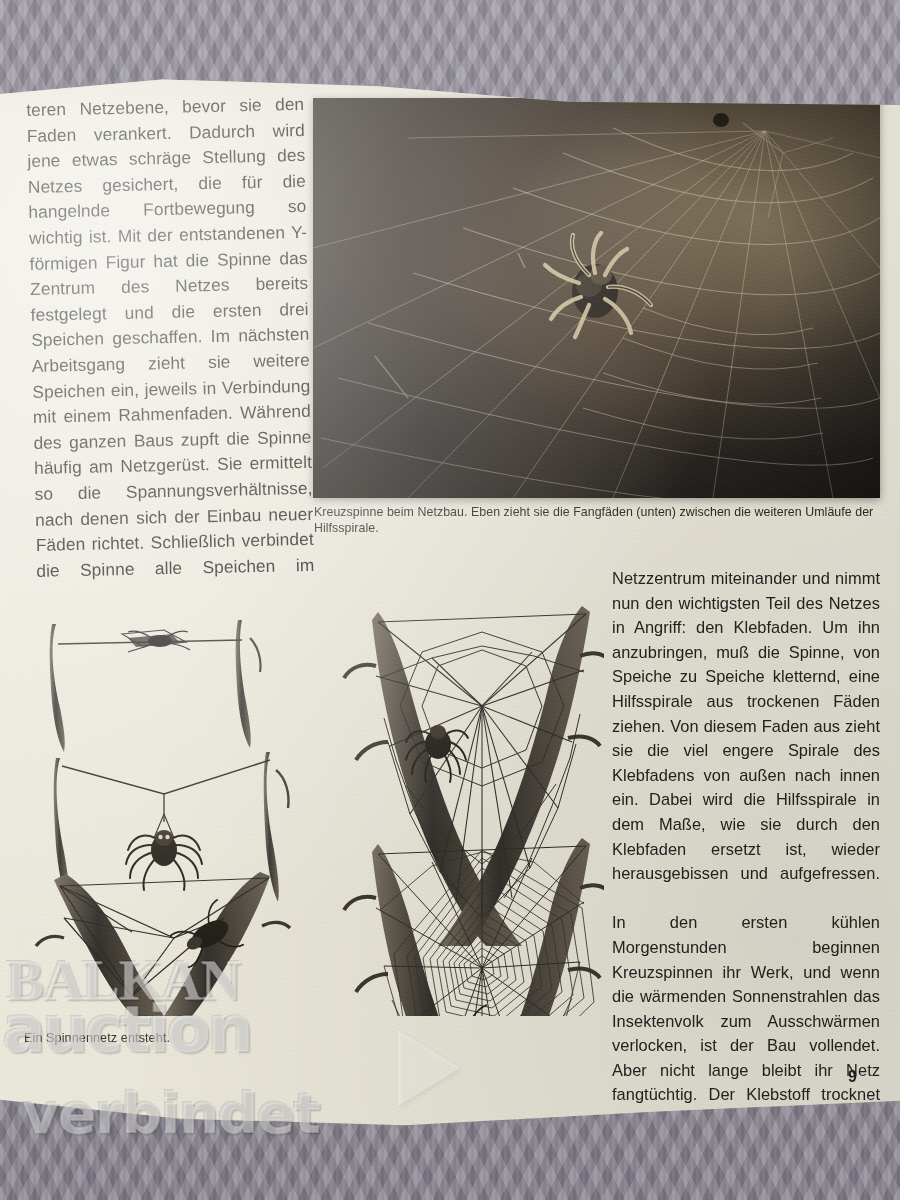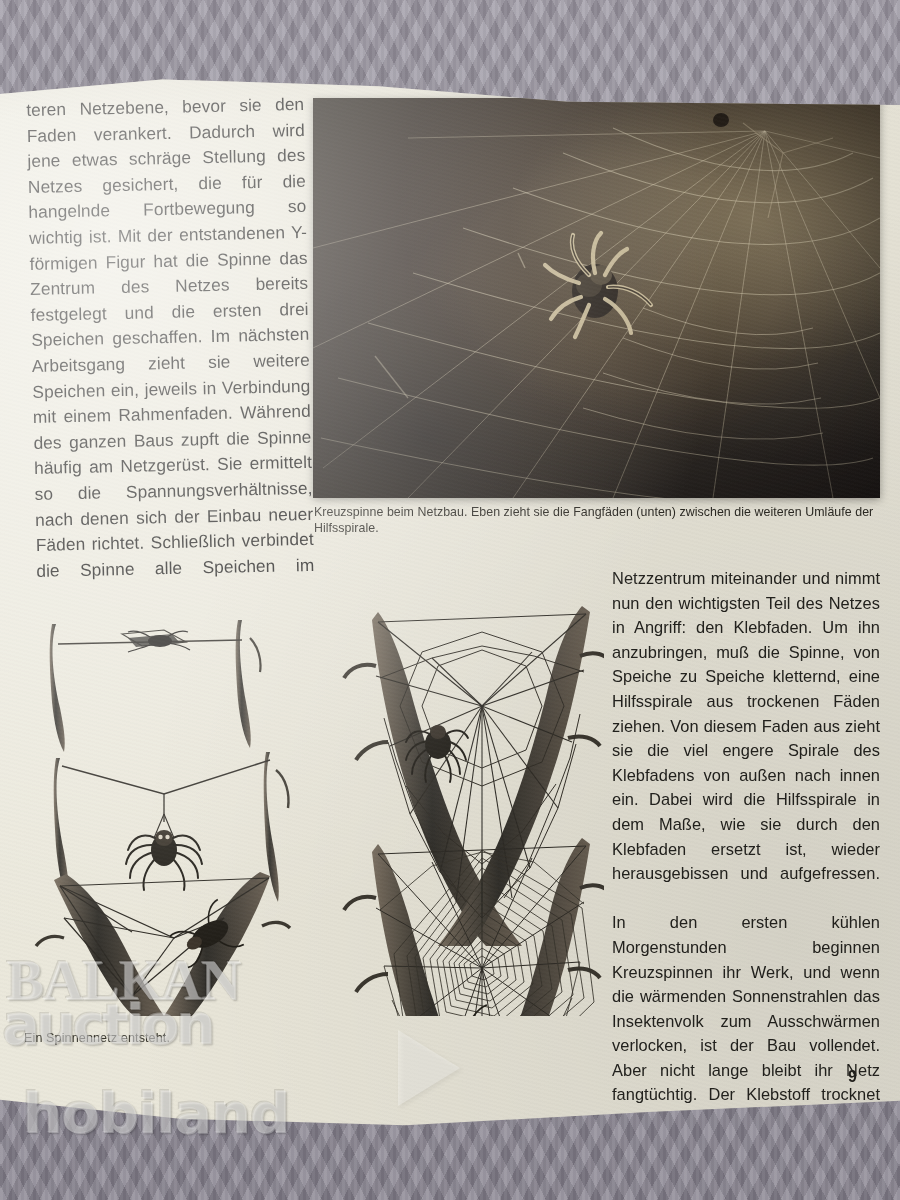--- a/index.html
+++ b/index.html
@@ -117,7 +117,7 @@
     letter-spacing:-1px;
   }
   #wm-balkan{left:6px;top:18px;font-size:56px;font-family:Liberation Serif, serif;}
-  #wm-auction{left:2px;top:62px;font-size:55px;letter-spacing:-3px;}
+  #wm-auction{left:2px;top:62px;font-size:64px;letter-spacing:-3px;}
   #wm-hobiland{left:22px;top:150px;font-size:56px;color:rgba(255,255,255,.24);}
   #wm-play{
     position:absolute;left:398px;top:100px;width:0;height:0;

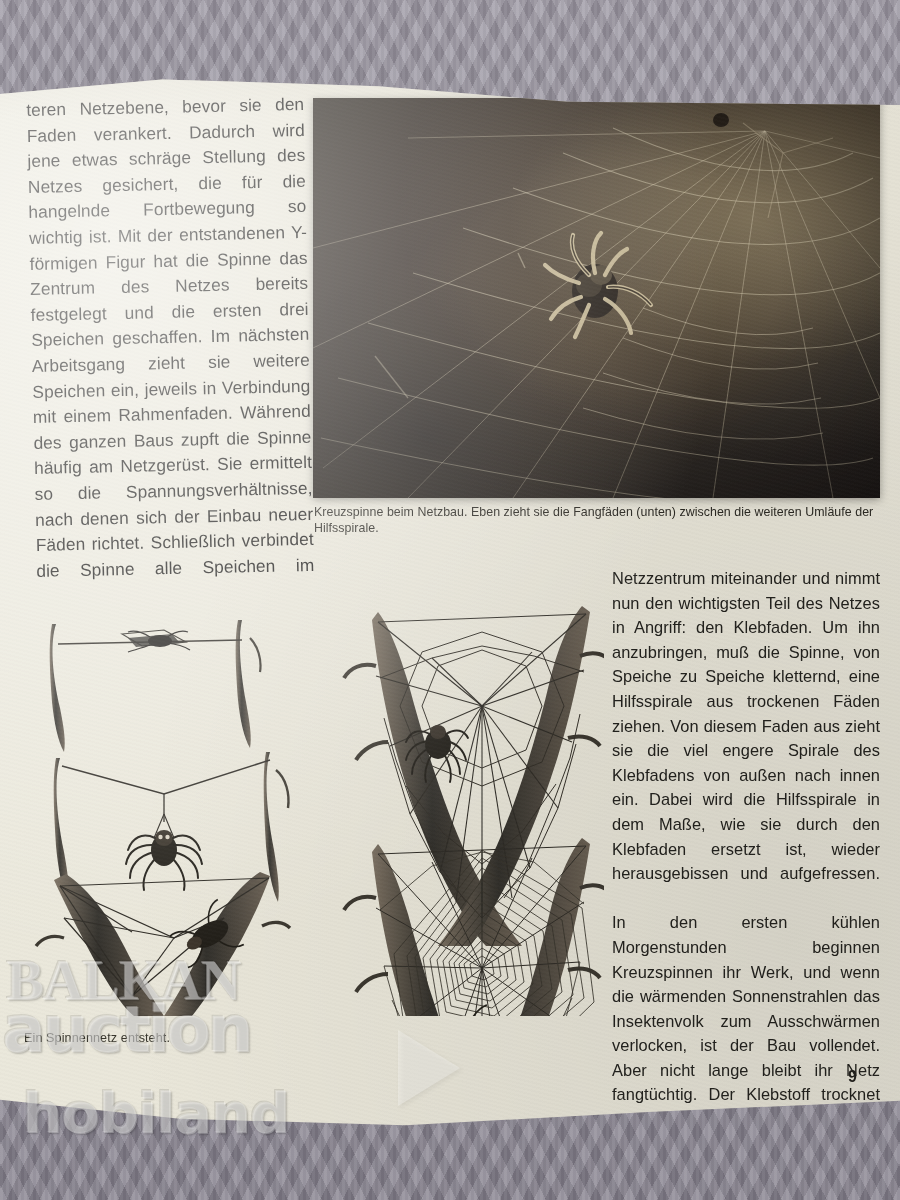--- a/index.html
+++ b/index.html
@@ -427,7 +427,7 @@
 <div id="watermark">
   <div class="wm" id="wm-balkan">BALKAN</div>
   <div class="wm" id="wm-auction">auction</div>
-  <div class="wm" id="wm-hobiland">hobiland</div>
+  <div class="wm" id="wm-hobiland">verbindet</div>
   <div id="wm-play"></div>
 </div>
 

